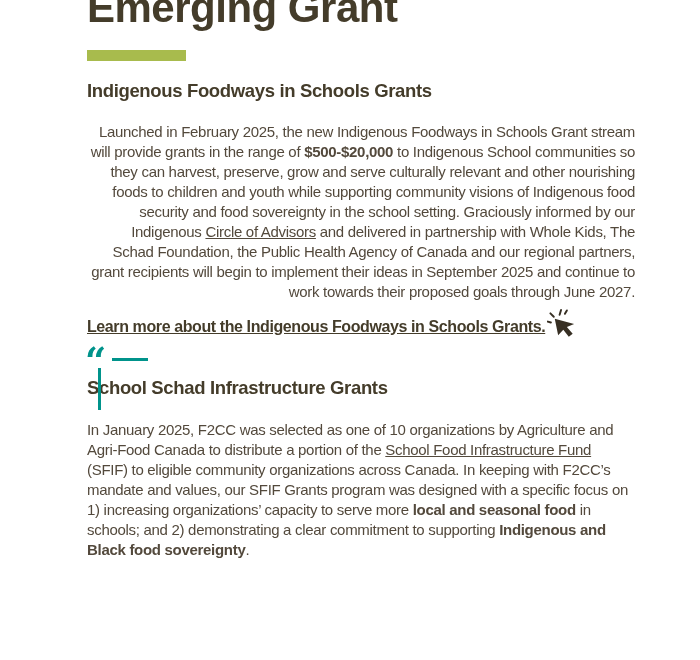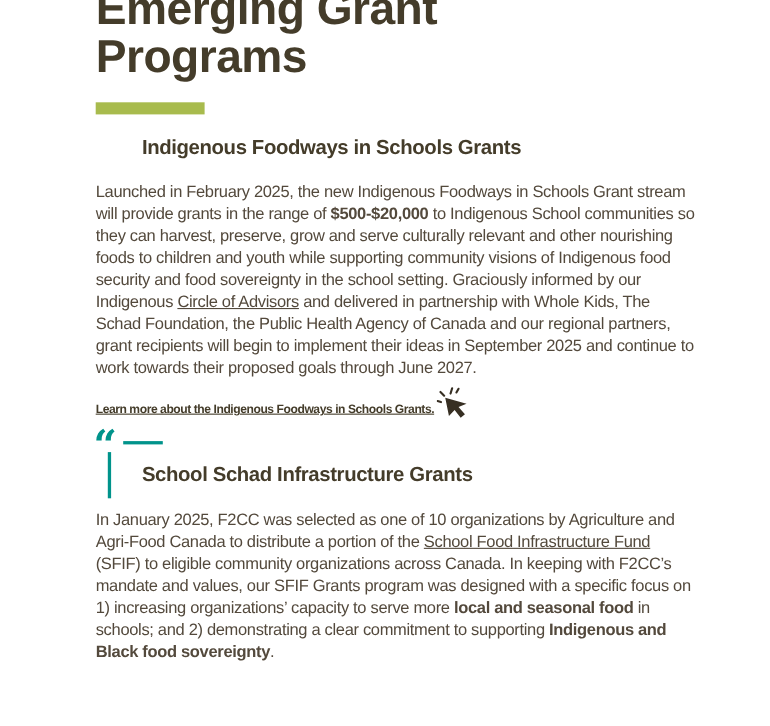--- a/index.html
+++ b/index.html
@@ -95,7 +95,7 @@
 
 <div class="content">
 
-  <h1><span>Emerging Grant</span><br><span>Programs</span></h1>
+  <h1><span>Emerging Grant</span><br></h1>
 
   <div class="accent-bar"></div>
 

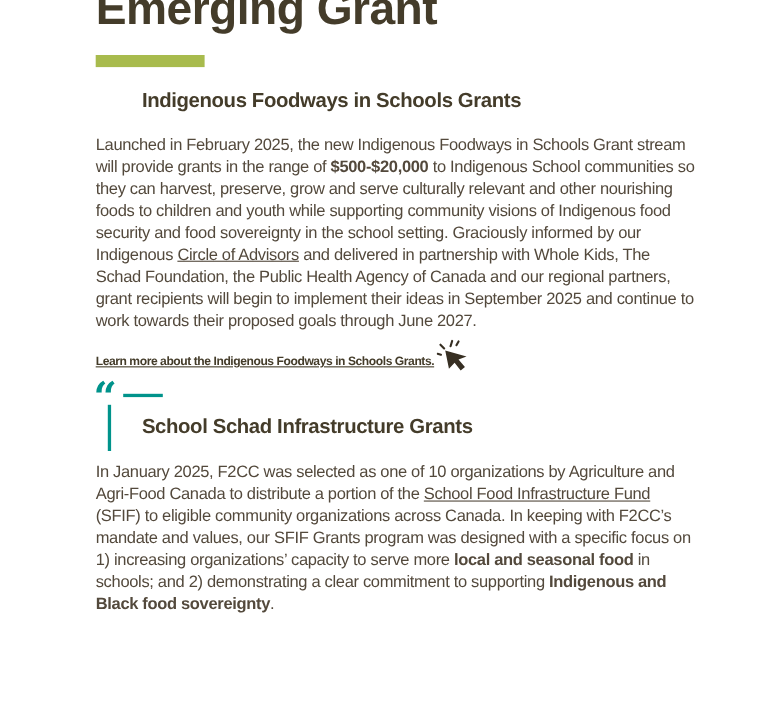--- a/index.html
+++ b/index.html
@@ -30,7 +30,6 @@
     font-weight:bold;
     letter-spacing:-0.35px;
     color: var(--heading, #443c2a);
-    margin-left: 42px;
   }
   .h2-1 { margin-top:19px; }
   .h2-2 { margin-top:9px; }

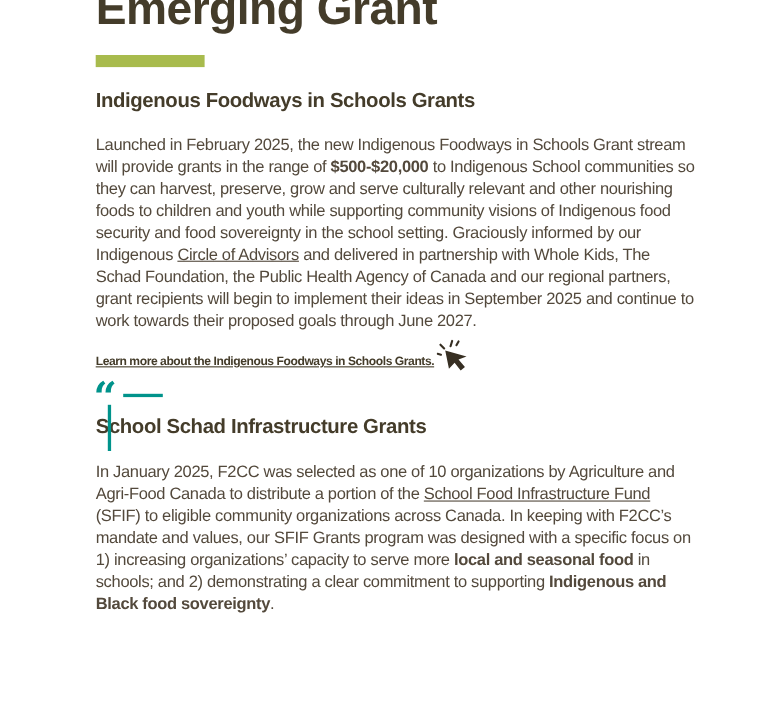--- a/index.html
+++ b/index.html
@@ -40,7 +40,7 @@
     letter-spacing:-0.3px;
     color: var(--body-text, #53493c);
   }
-  .p1 { margin-top:20px; }
+  .p1 { margin-top:20px;text-align:right; }
   .p2 { margin-top:21px; }
   .body-p .b { font-weight:bold; }
   .body-p a { color:inherit; text-decoration:underline; }

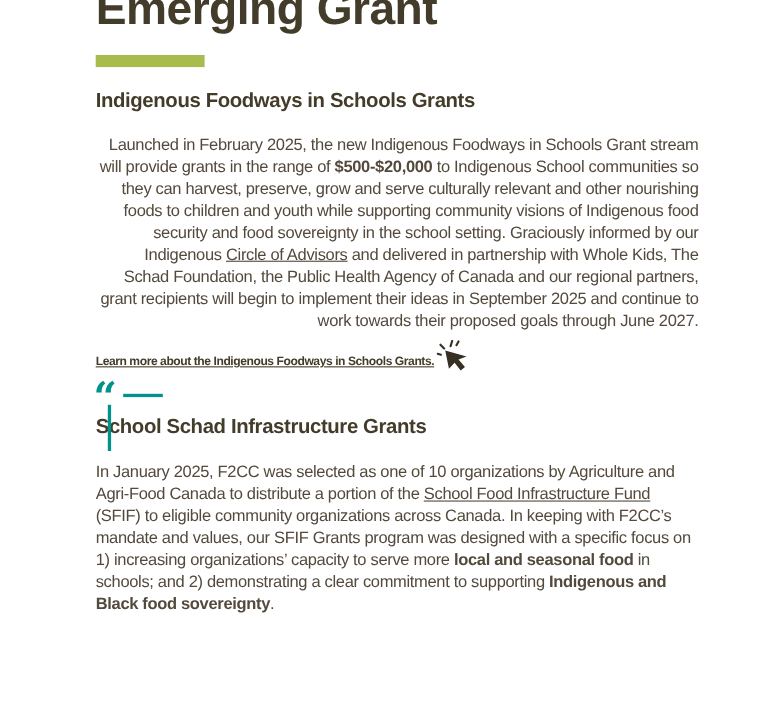--- a/index.html
+++ b/index.html
@@ -47,7 +47,7 @@
 
   .learn-more { margin-top:10px; white-space:nowrap; }
   .learn-more a {
-    font-size:11px;
+    font-size:16px;
     font-weight:bold;
     letter-spacing:-0.4px;
     text-decoration:underline;

